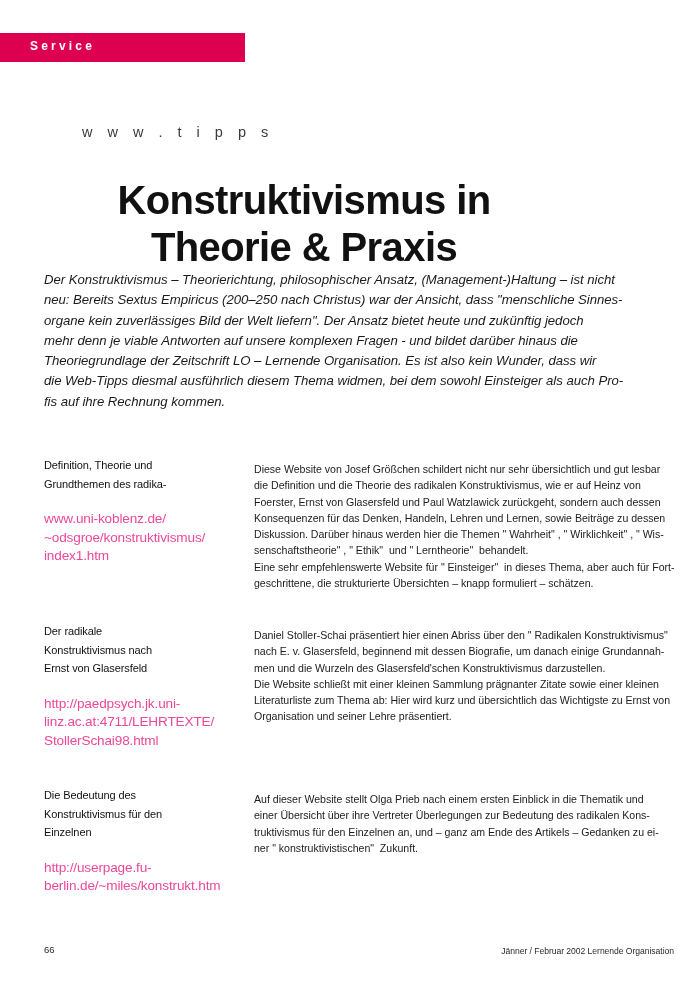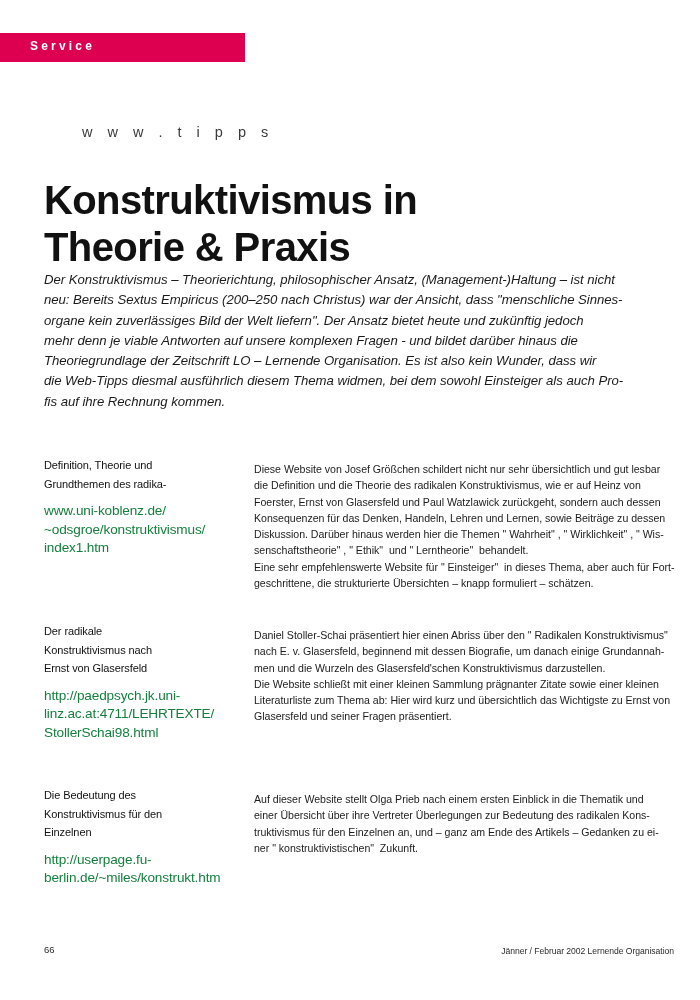--- a/index.html
+++ b/index.html
@@ -60,6 +60,7 @@
     font-weight: bold;
     letter-spacing: -0.6px;
     color: #111111;
+    text-align: center;
   }
   .headline .ln { display: block; }
 

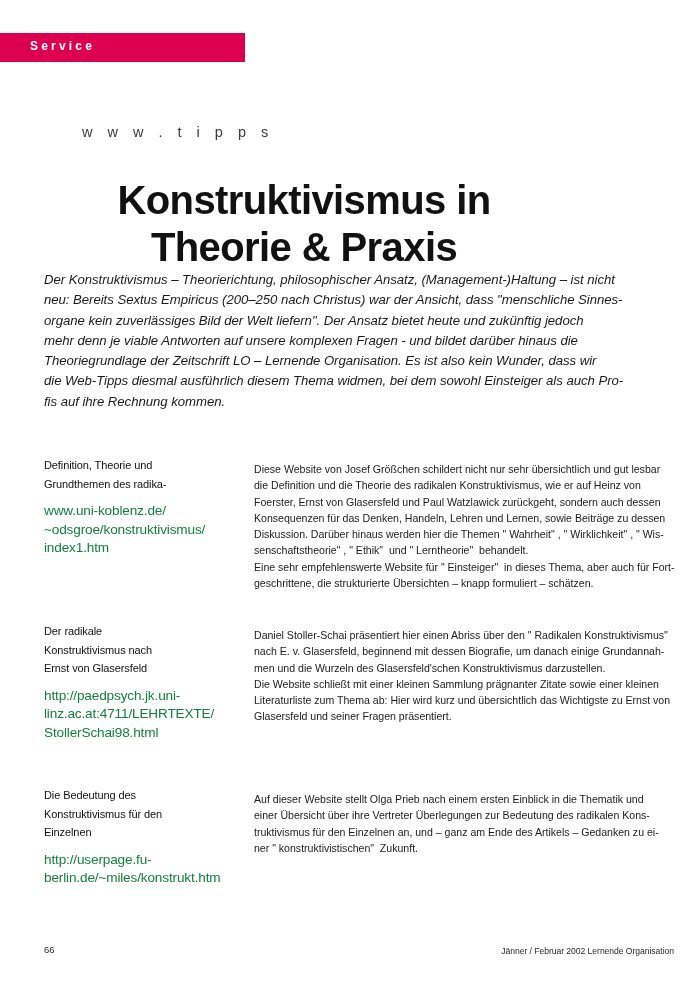--- a/index.html
+++ b/index.html
@@ -95,10 +95,10 @@
   }
   .sec-head .ln { display: block; white-space: pre; }
   .sec-url {
-    margin-top: 9px;
+    margin-top: 17px;
     font-size: 13.6px;
     line-height: 18.5px;
-    color: #15803d;
+    color: #ec4899;
     letter-spacing: -0.15px;
     word-break: break-all;
   }

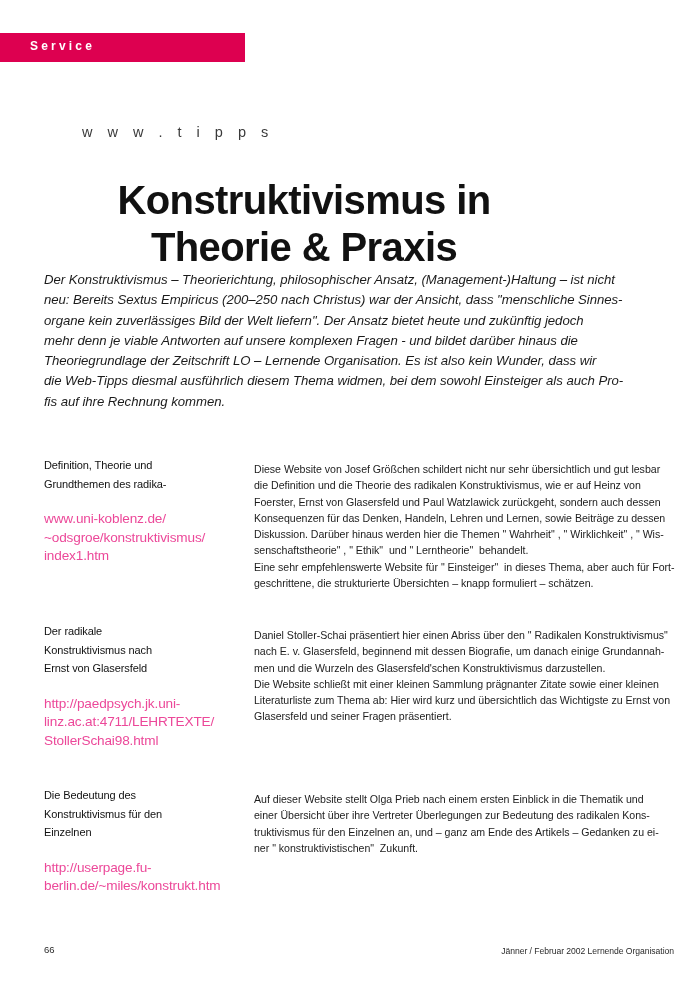--- a/index.html
+++ b/index.html
@@ -213,7 +213,7 @@
       <p>
         <span class="ln">Die Website schließt mit einer kleinen Sammlung prägnanter Zitate sowie einer kleinen</span>
         <span class="ln">Literaturliste zum Thema ab: Hier wird kurz und übersichtlich das Wichtigste zu Ernst von</span>
-        <span class="ln">Glasersfeld und seiner Fragen präsentiert.</span>
+        <span class="ln">Organisation und seiner Lehre präsentiert.</span>
       </p>
     </div>
   </div>

